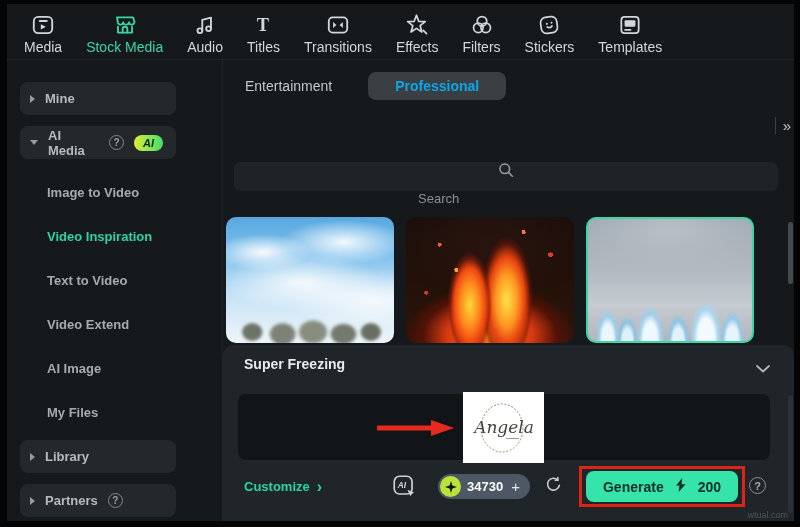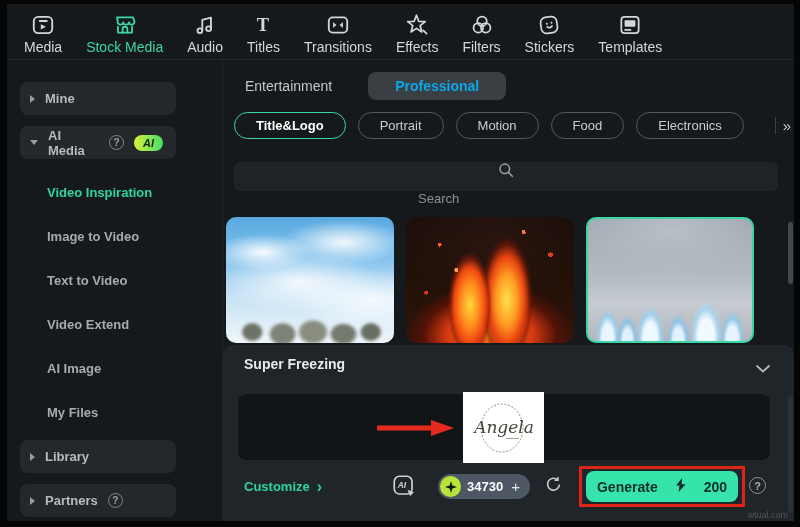--- a/index.html
+++ b/index.html
@@ -232,13 +232,6 @@
         <span class="tab-pill">Professional</span>
       </div>
 
-      <div class="chips">
-        <span class="chip active">Title&amp;Logo</span>
-        <span class="chip">Portrait</span>
-        <span class="chip">Motion</span>
-        <span class="chip">Food</span>
-        <span class="chip">Electronics</span>
-      </div>
       <div class="chips-more">
         <span class="vline"></span>
         <span class="more-glyph">»</span>

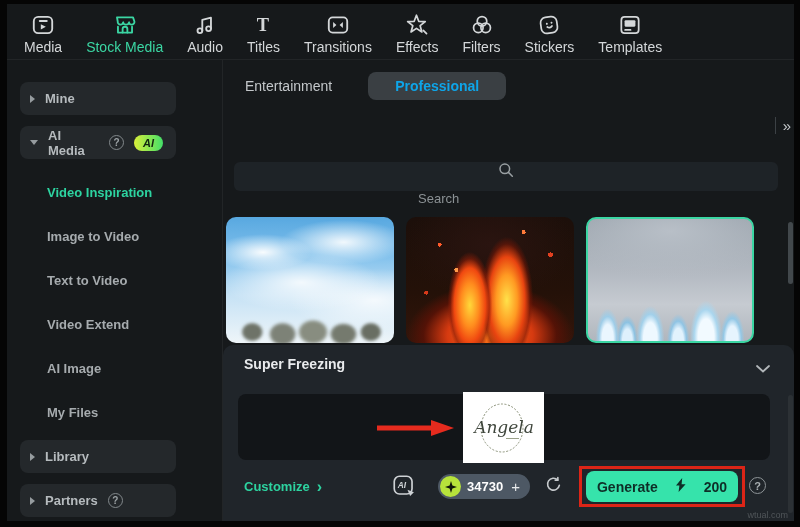--- a/index.html
+++ b/index.html
@@ -208,8 +208,8 @@
         <span class="ai-badge">AI</span>
       </div>
       <div class="side-nav">
+        <div class="nav-item">Image to Video</div>
         <div class="nav-item active">Video Inspiration</div>
-        <div class="nav-item">Image to Video</div>
         <div class="nav-item">Text to Video</div>
         <div class="nav-item">Video Extend</div>
         <div class="nav-item">AI Image</div>

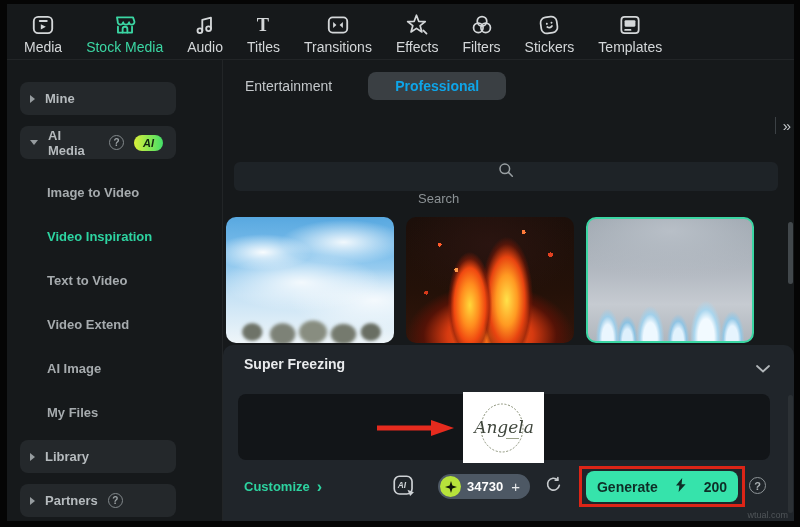--- a/index.html
+++ b/index.html
@@ -92,7 +92,7 @@
   .credits .plus{font-weight:400;font-size:15px;margin-left:2px;color:#e8eaec;}
   .refresh{position:absolute;left:322px;top:131px;cursor:pointer;}
   .red-box{position:absolute;left:356px;top:121px;width:166px;height:41px;border:3px solid #dc2517;display:flex;align-items:center;justify-content:center;}
-  .generate{width:152px;height:31px;background:#36e3ab;border-radius:8px;border:none;display:flex;align-items:center;justify-content:center;gap:17px;color:#0e2e27;font-size:14px;font-weight:800;font-family:inherit;cursor:pointer;}
+  .generate{width:152px;height:31px;background:#36e3ab;border-radius:8px;border:none;display:flex;align-items:center;justify-content:center;gap:11px;color:#0e2e27;font-size:14px;font-weight:800;font-family:inherit;cursor:pointer;}
   .help{position:absolute;left:526px;top:132px;width:17px;height:17px;border:1.5px solid #8e9497;border-radius:50%;color:#aab0b3;font-size:11px;font-weight:700;display:flex;align-items:center;justify-content:center;cursor:pointer;}
   .panel-scroll{position:absolute;right:1px;top:50px;bottom:8px;width:5px;background:#2c3135;border-radius:3px;}
   .watermark{position:absolute;right:12px;bottom:7px;font-size:9px;color:rgba(150,155,158,.4);}

